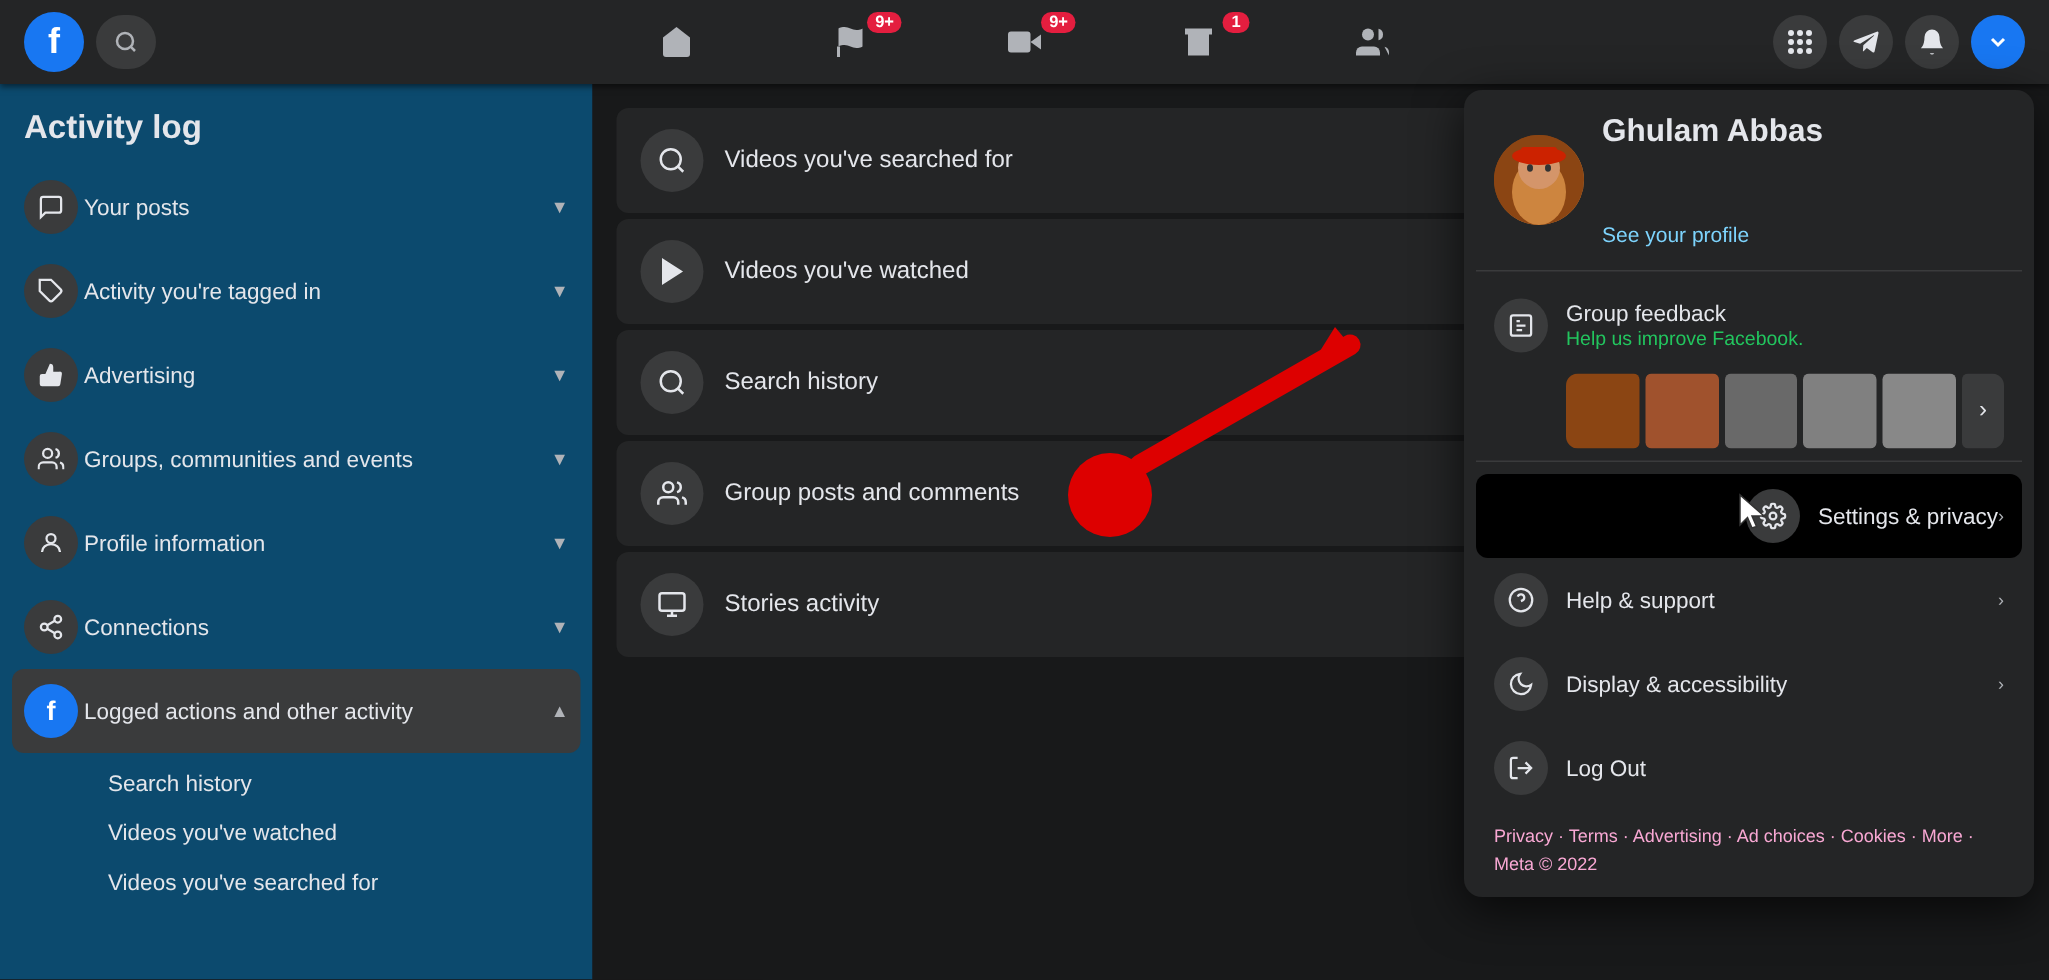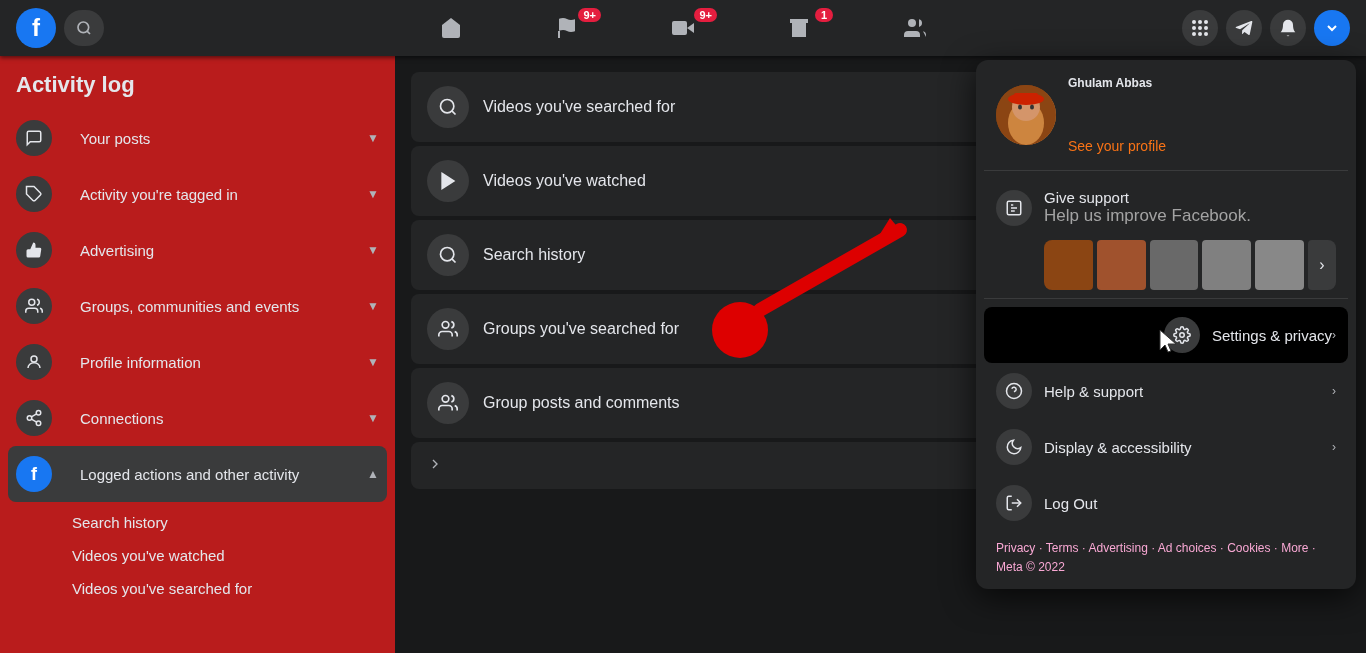--- a/index.html
+++ b/index.html
@@ -102,7 +102,7 @@
     
     .sidebar {
       width: 395px;
-      background: #b91c1c;
+      background: #0c4a6e;
       overflow-y: auto;
       padding: 16px 8px;
       flex-shrink: 0;

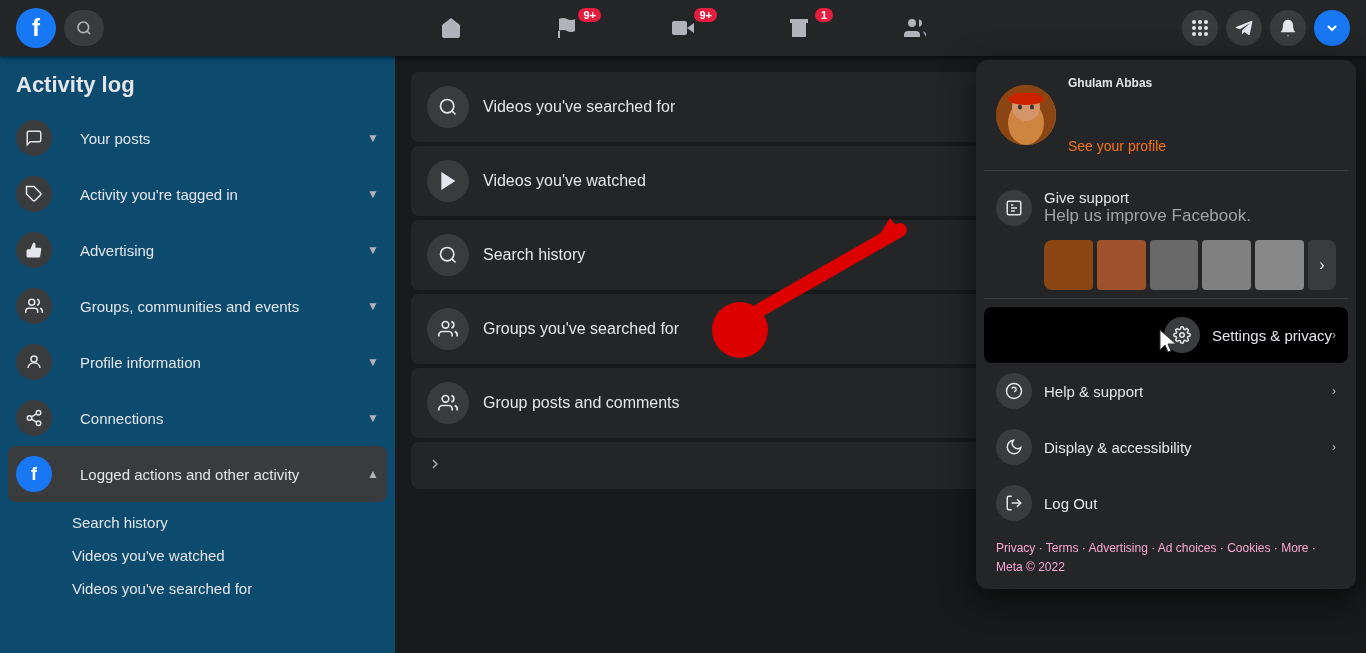--- a/index.html
+++ b/index.html
@@ -238,7 +238,7 @@
     }
     .profile-info {}
     .profile-name {
-      font-size: 12px;
+      font-size: 21px;
       font-weight: 700;
       color: #e4e6eb;
     }

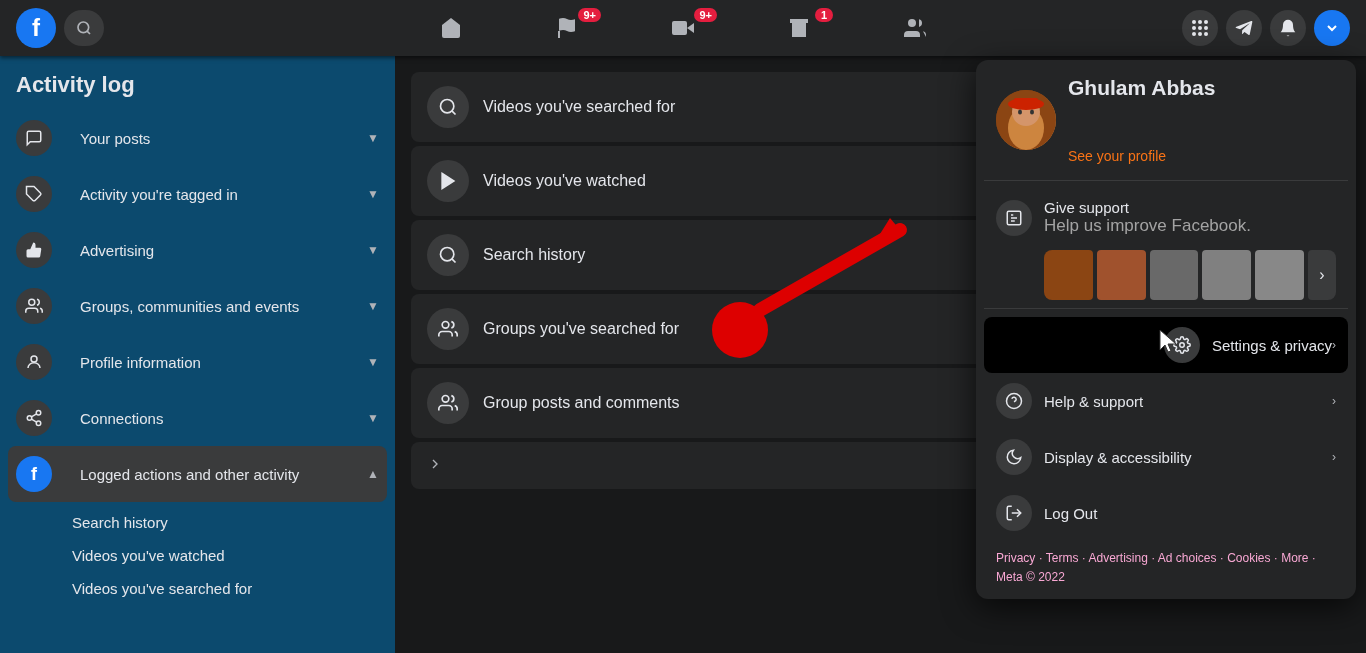--- a/index.html
+++ b/index.html
@@ -123,7 +123,7 @@
     }
     .sidebar-item.active { background: #3a3b3c; }
     .sidebar-item-left {
-      display: flex; align-items: center; gap: 28px;
+      display: flex; align-items: center; gap: 4px;
     }
     .sidebar-icon {
       width: 36px; height: 36px;

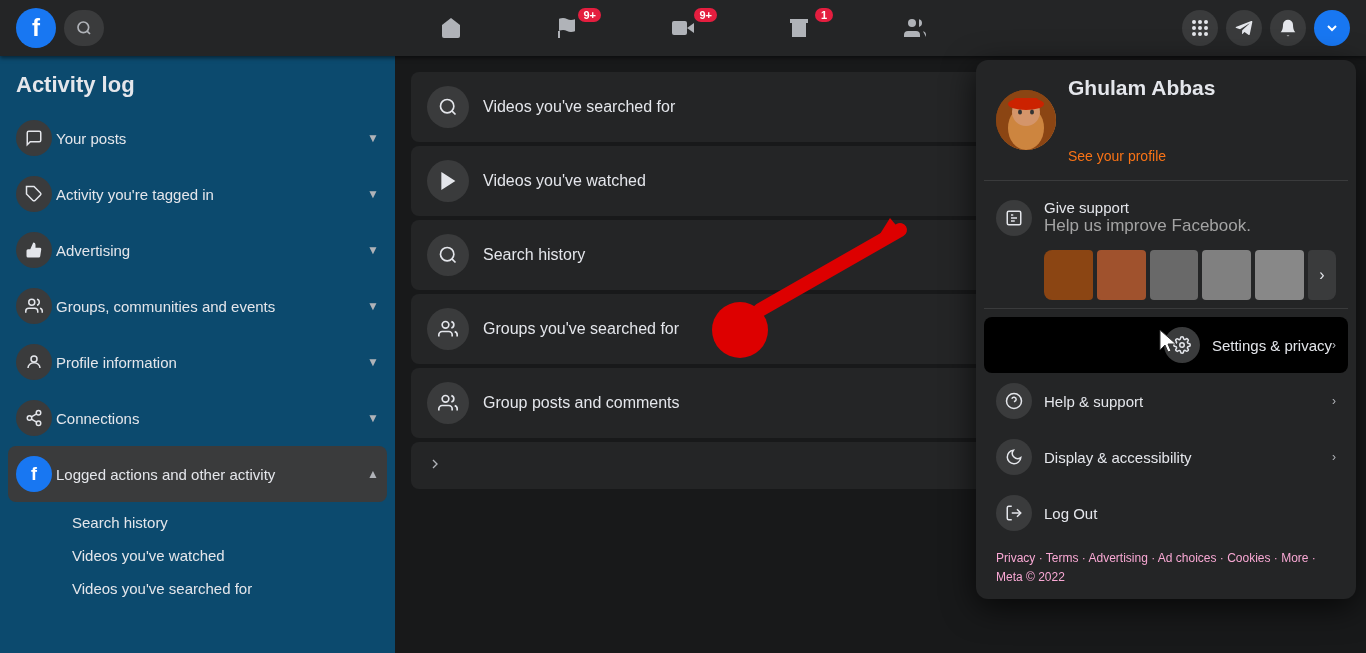--- a/index.html
+++ b/index.html
@@ -244,7 +244,7 @@
     }
     .profile-sub {
       font-size: 14px;
-      color: #f97316;
+      color: #7dd3fc;
       margin-top: 48px;
     }
 

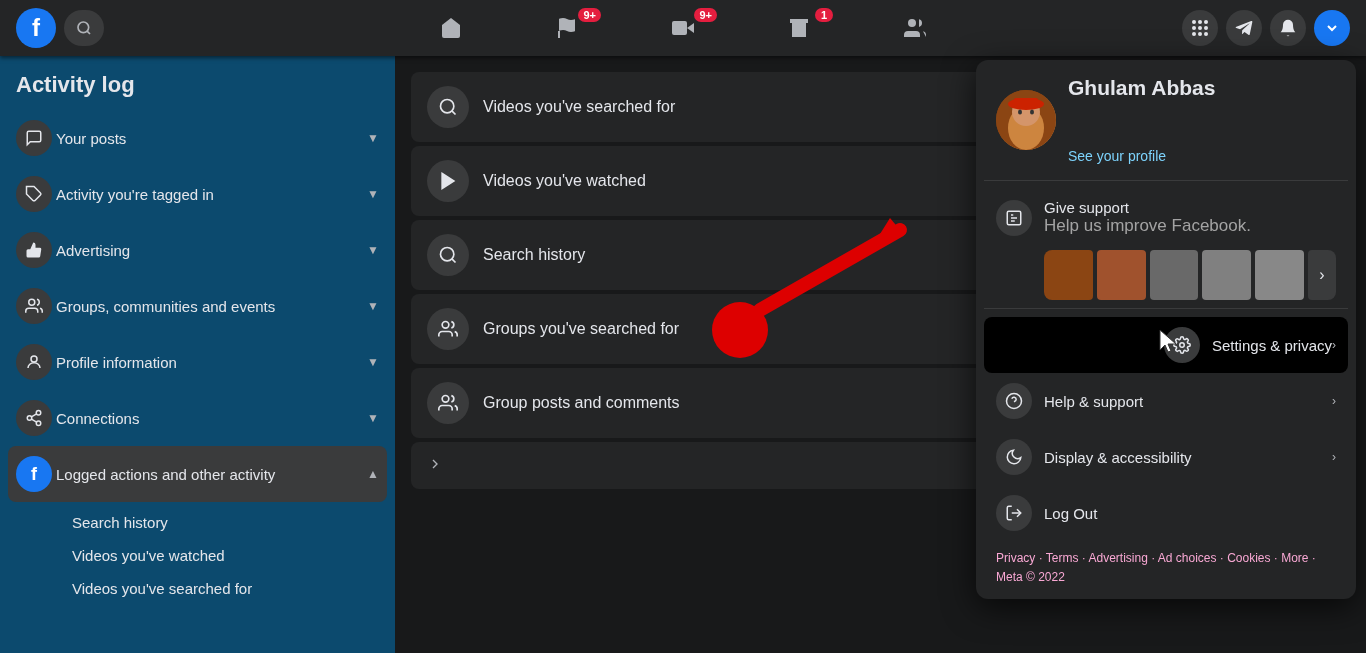--- a/index.html
+++ b/index.html
@@ -635,7 +635,7 @@
           </svg>
       </div>
       <div>
-        <div class="dropdown-item-label">Give support</div>
+        <div class="dropdown-item-label">Group feedback</div>
         <div style="font-size:17px;color:#a3a3a3;">Help us improve Facebook.</div>
       </div>
     </div>

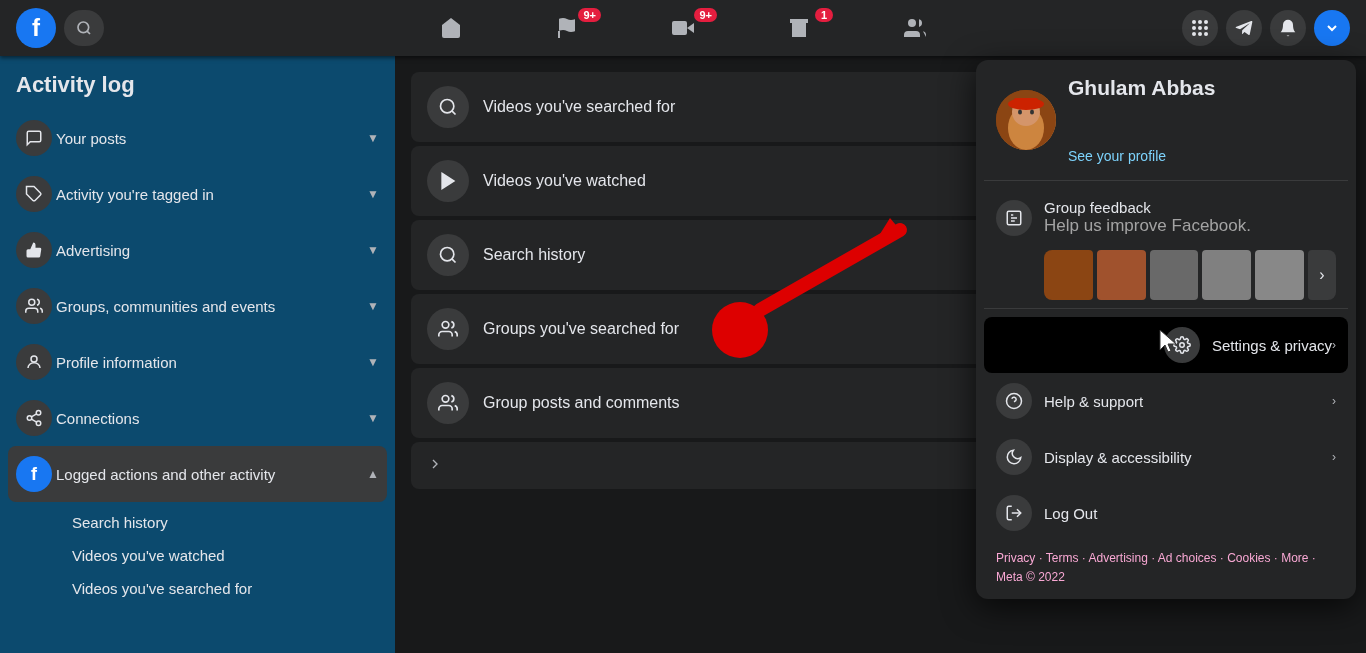--- a/index.html
+++ b/index.html
@@ -636,7 +636,7 @@
       </div>
       <div>
         <div class="dropdown-item-label">Group feedback</div>
-        <div style="font-size:17px;color:#a3a3a3;">Help us improve Facebook.</div>
+        <div style="font-size:13px;color:#22c55e;">Help us improve Facebook.</div>
       </div>
     </div>
   </div>

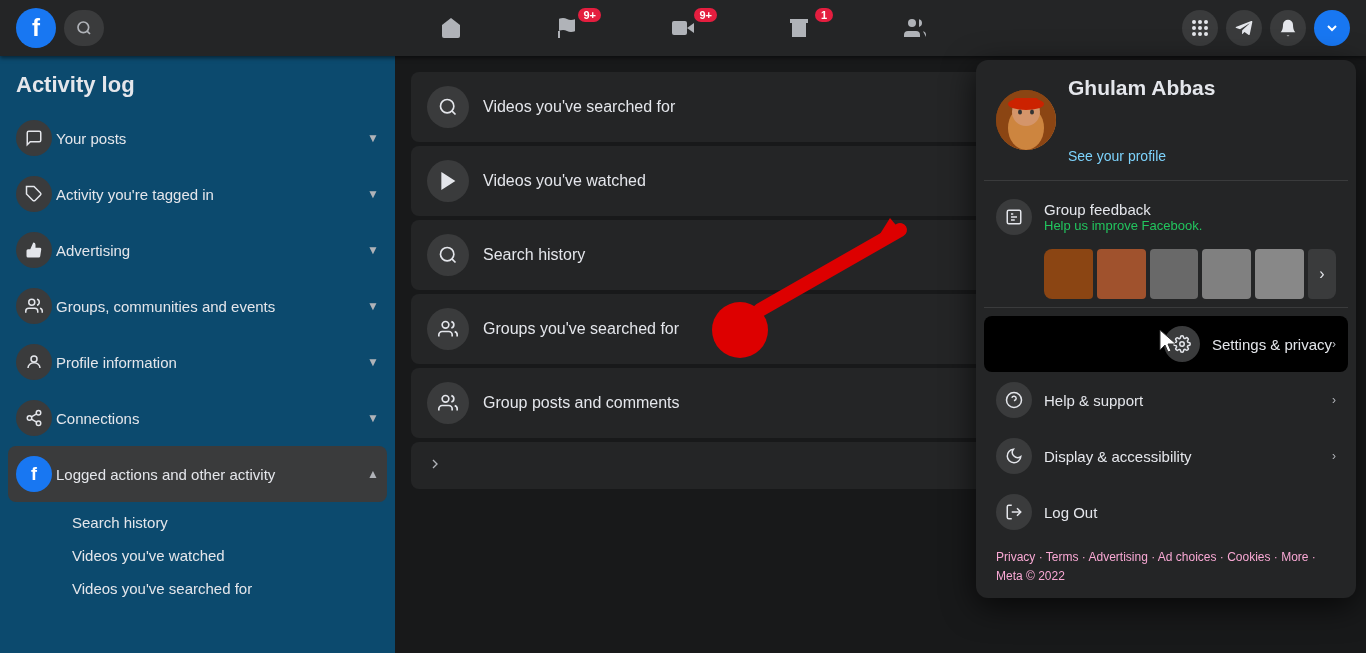--- a/index.html
+++ b/index.html
@@ -556,19 +556,6 @@
         </div>
       </div>
 
-      <div class="content-item">
-        <div class="content-item-left">
-          <div class="content-icon">
-            <svg width="20" height="20" viewBox="0 0 24 24" fill="none" stroke="#e4e6eb" stroke-width="2">
-                <path d="M17 21v-2a4 4 0 0 0-4-4H5a4 4 0 0 0-4 4v2"></path>
-                <circle cx="9" cy="7" r="4"></circle>
-                <path d="M23 21v-2a4 4 0 0 0-3-3.87"></path>
-                <path d="M16 3.13a4 4 0 0 1 0 7.75"></path>
-              </svg>
-          </div>
-          <span class="content-label">Groups you've searched for</span>
-        </div>
-      </div>
 
 
       <div class="content-item">

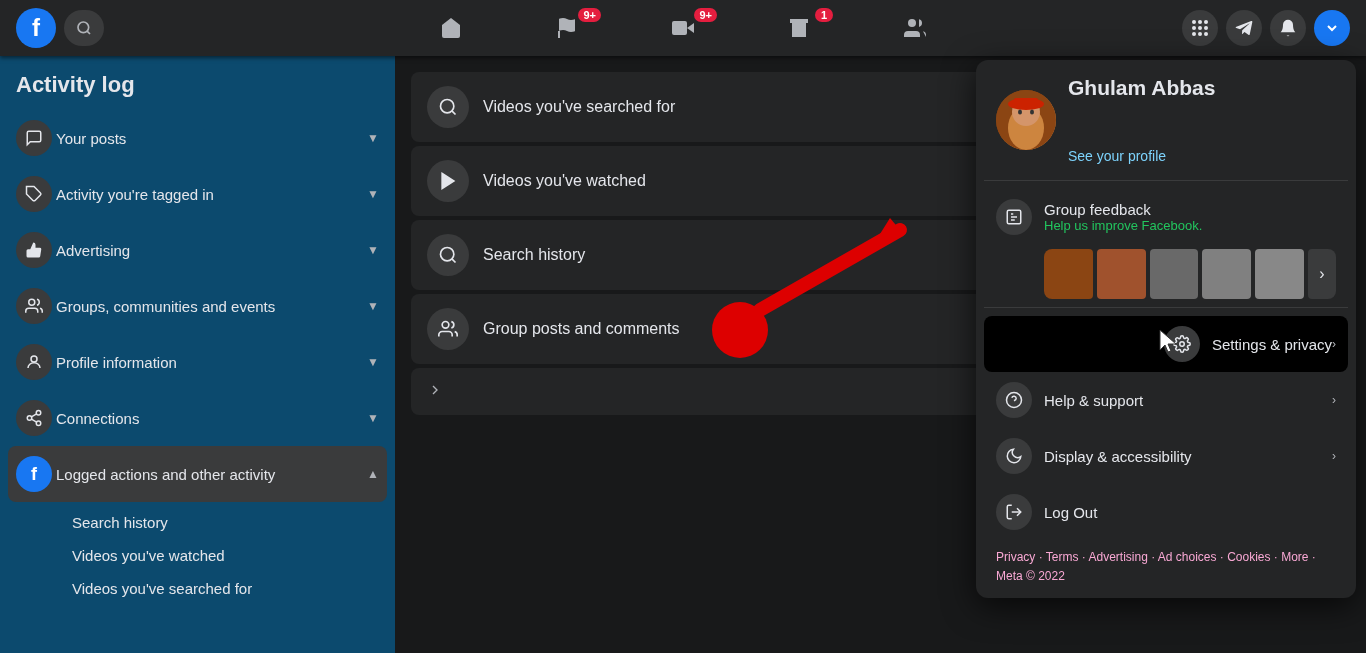--- a/index.html
+++ b/index.html
@@ -573,6 +573,16 @@
       </div>
 
       <div class="content-item">
+        <div class="content-item-left">
+          <div class="content-icon">
+            <svg width="20" height="20" viewBox="0 0 24 24" fill="none" stroke="#e4e6eb" stroke-width="2">
+                <rect x="2" y="3" width="20" height="14" rx="2"></rect>
+                <line x1="8" y1="21" x2="16" y2="21"></line>
+                <line x1="12" y1="17" x2="12" y2="21"></line>
+              </svg>
+          </div>
+          <span class="content-label">Stories activity</span>
+        </div>
         <span class="content-arrow">
           <svg width="16" height="16" viewBox="0 0 24 24" fill="none" stroke="#b0b3b8" stroke-width="2">
               <polyline points="9 18 15 12 9 6"></polyline>

